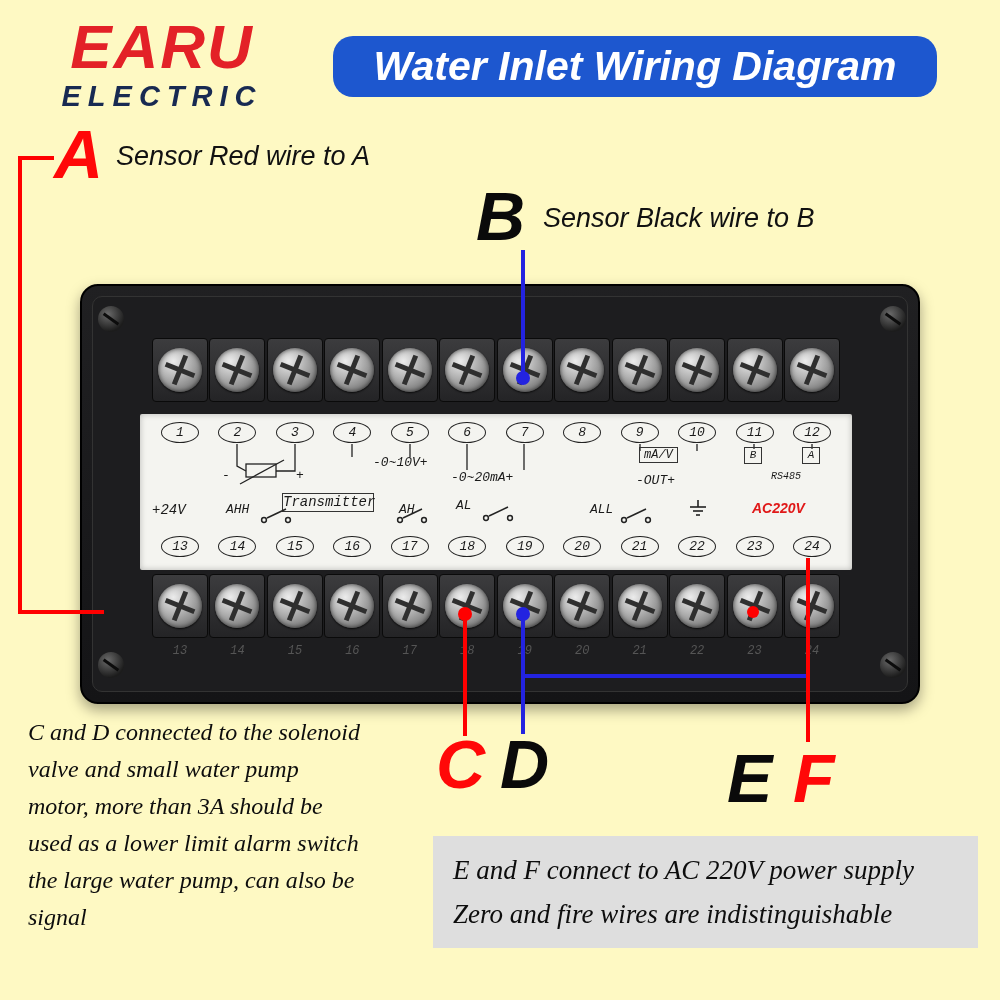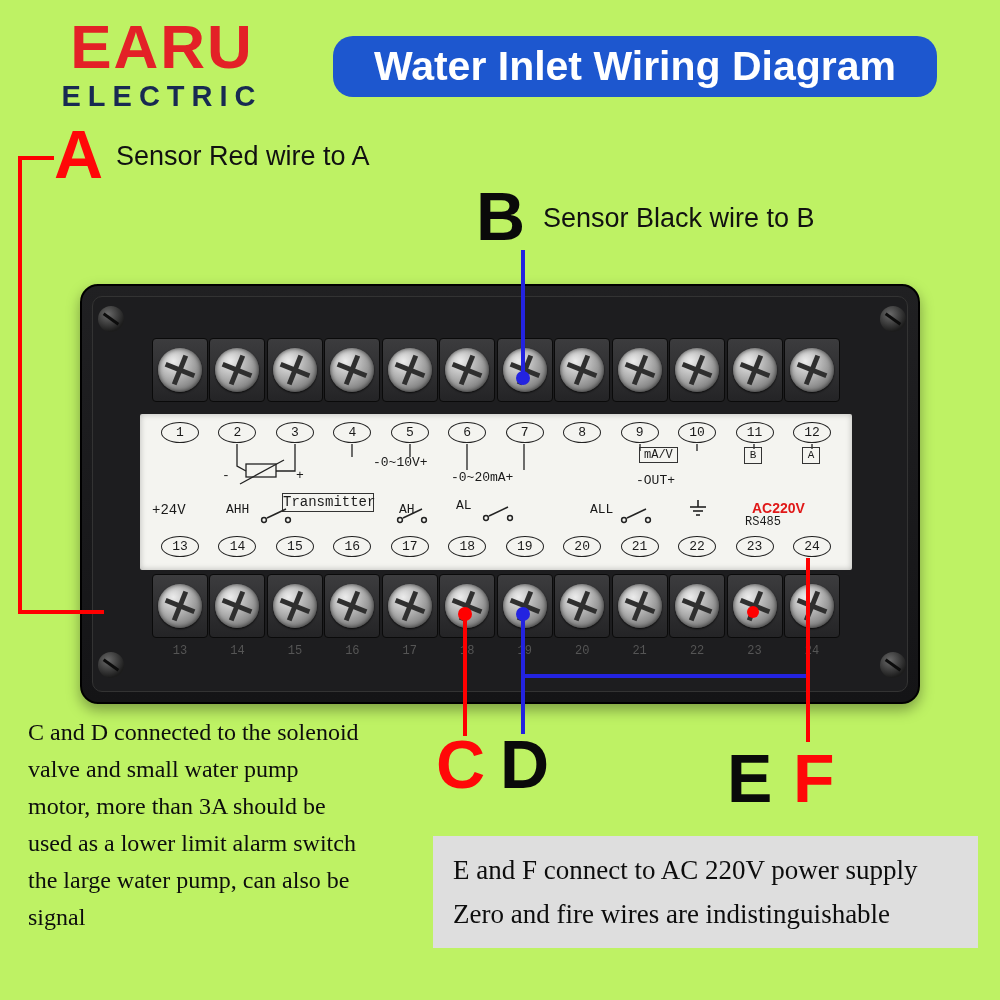--- a/index.html
+++ b/index.html
@@ -4,7 +4,7 @@
 <style>
   * { margin:0; padding:0; box-sizing:border-box; }
   html,body { width:1000px; height:1000px; background:#fff; font-family:"Liberation Sans",sans-serif; }
-  .page { position:relative; width:1000px; height:1000px; background:#bef264; overflow:hidden; }
+  .page { position:relative; width:1000px; height:1000px; background:#fef9c3; overflow:hidden;font-style:italic; }
 
   
   .logo { position:absolute; left:26px; top:16px; width:272px; text-align:center; }

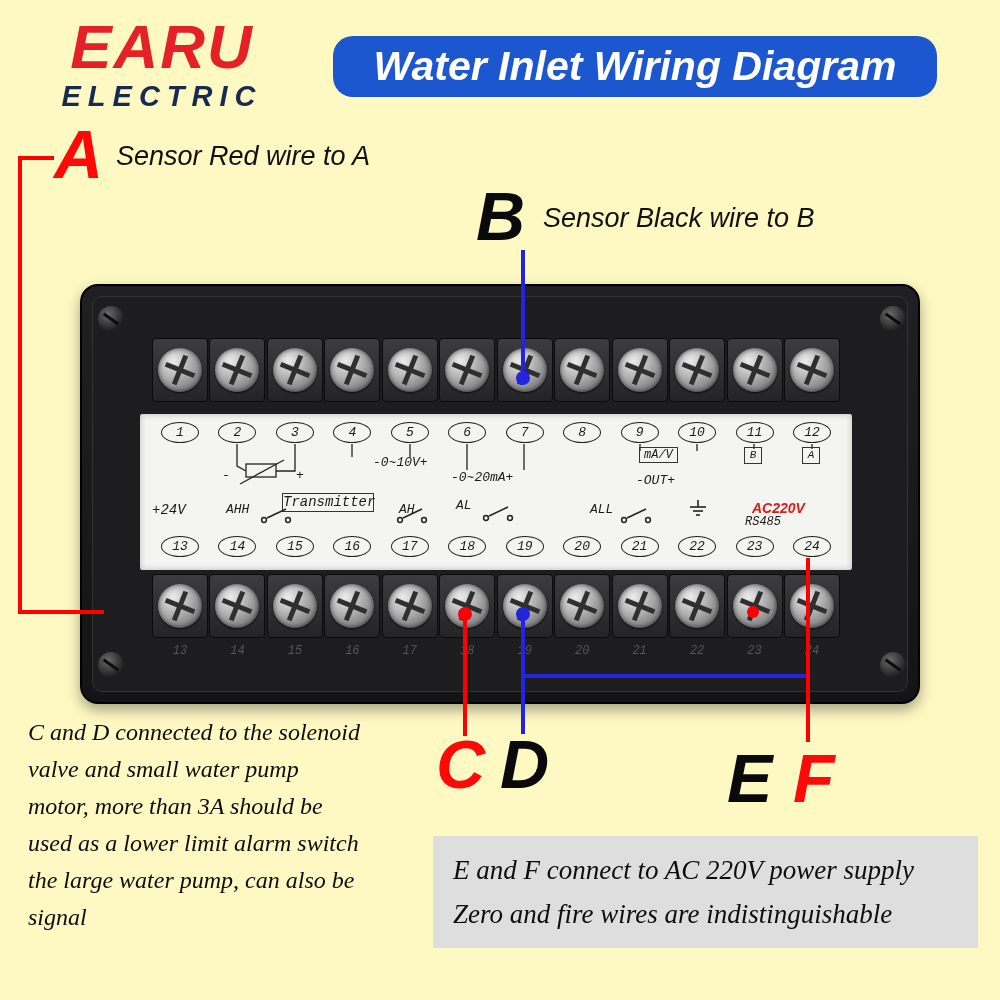--- a/index.html
+++ b/index.html
@@ -80,7 +80,7 @@
              font-size:11px; text-align:center; line-height:15px; }
   .pl-abox { left:662px; top:33px; width:18px; height:17px; border:1.3px solid #333;
              font-size:11px; text-align:center; line-height:15px; }
-  .pl-rs485 { left:605px; top:57px; font-size:12px;margin-top:44px; }
+  .pl-rs485 { left:631px; top:57px; font-size:10px; }
   .pl-24v { left:12px;  top:88px; font-size:14px; }
   .pl-ahh { left:86px;  top:88px; }
   .pl-transmitter { left:142px; top:79px; width:92px; height:19px; border:1.2px solid #333;

